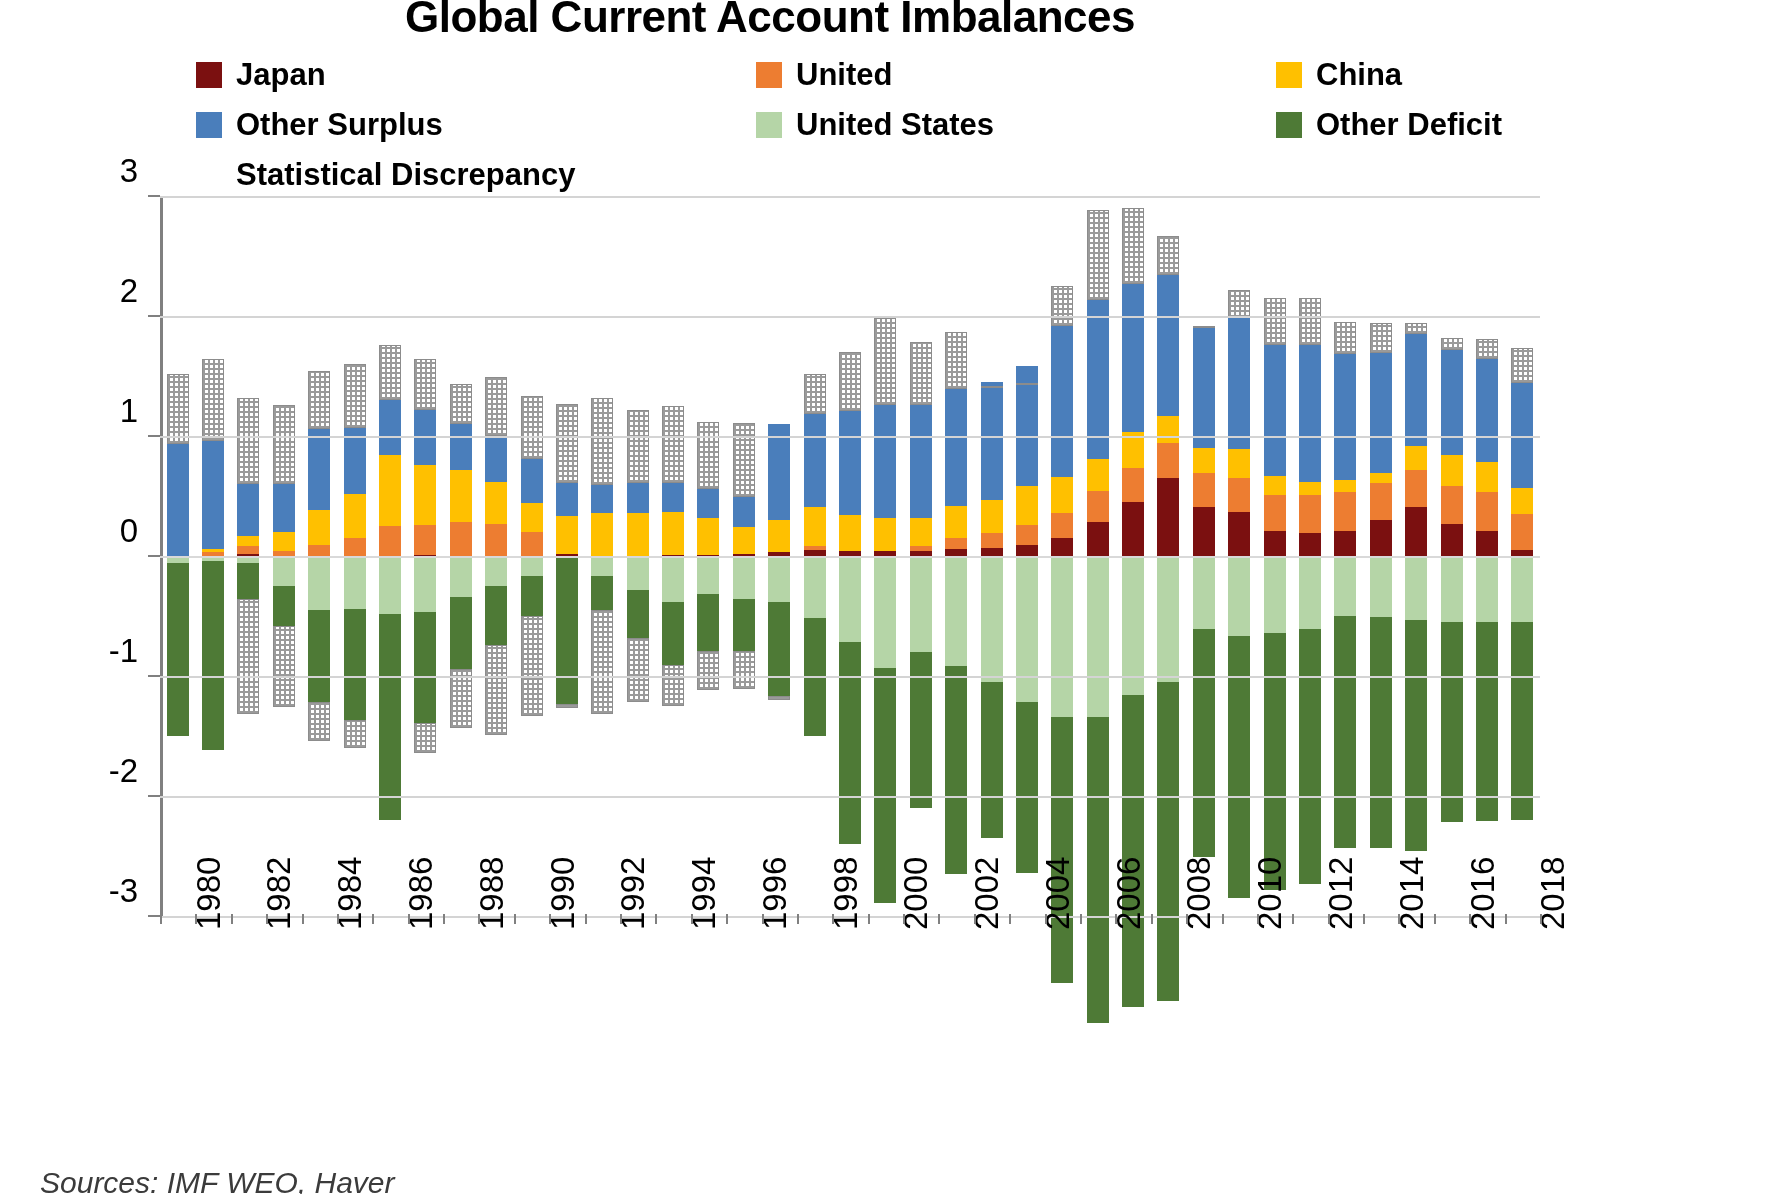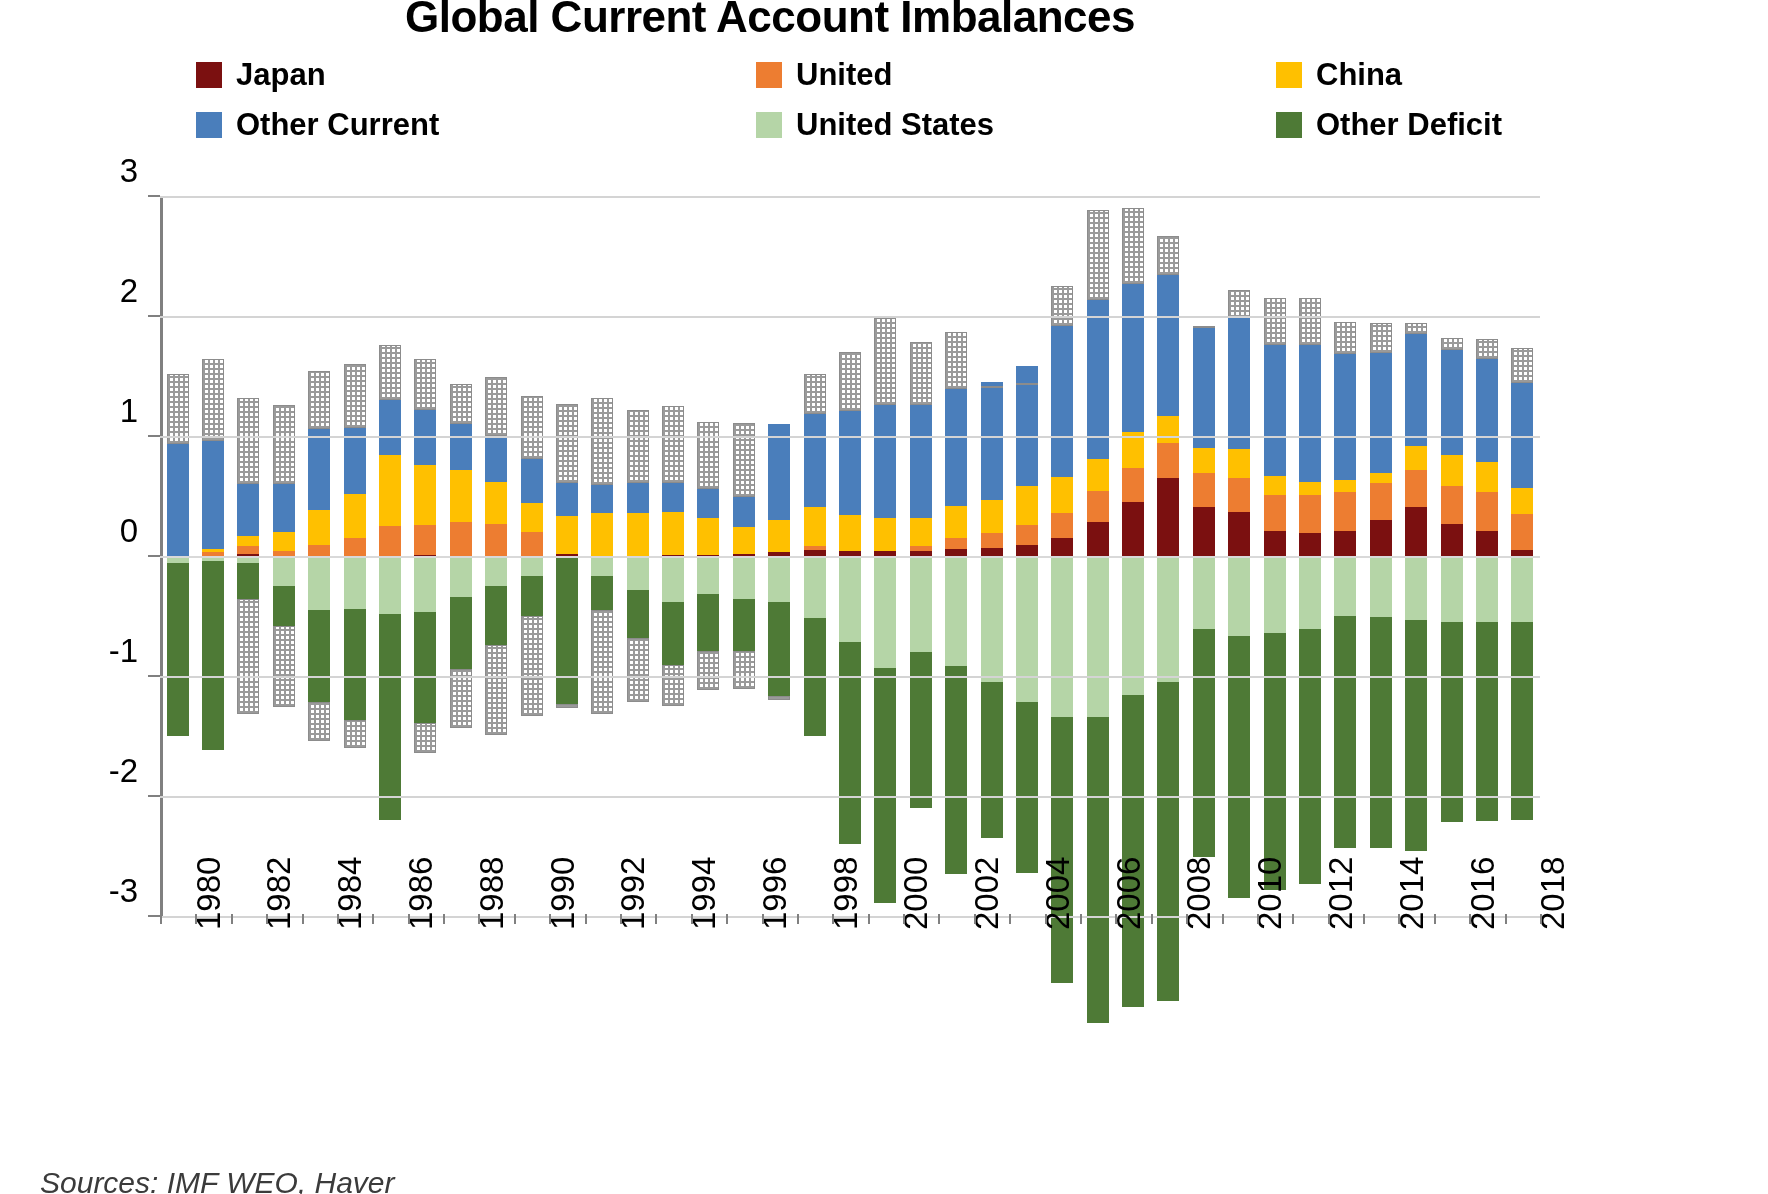--- a/index.html
+++ b/index.html
@@ -101,7 +101,7 @@
     <div class="legend-row">
       <div class="legend-item c0">
         <span class="legend-swatch" style="background:#4a7ebb"></span>
-        <span class="legend-label">Other Current</span>
+        <span class="legend-label">Other Surplus</span>
       </div>
       <div class="legend-item c1">
         <span class="legend-swatch" style="background:#b5d5a7"></span>

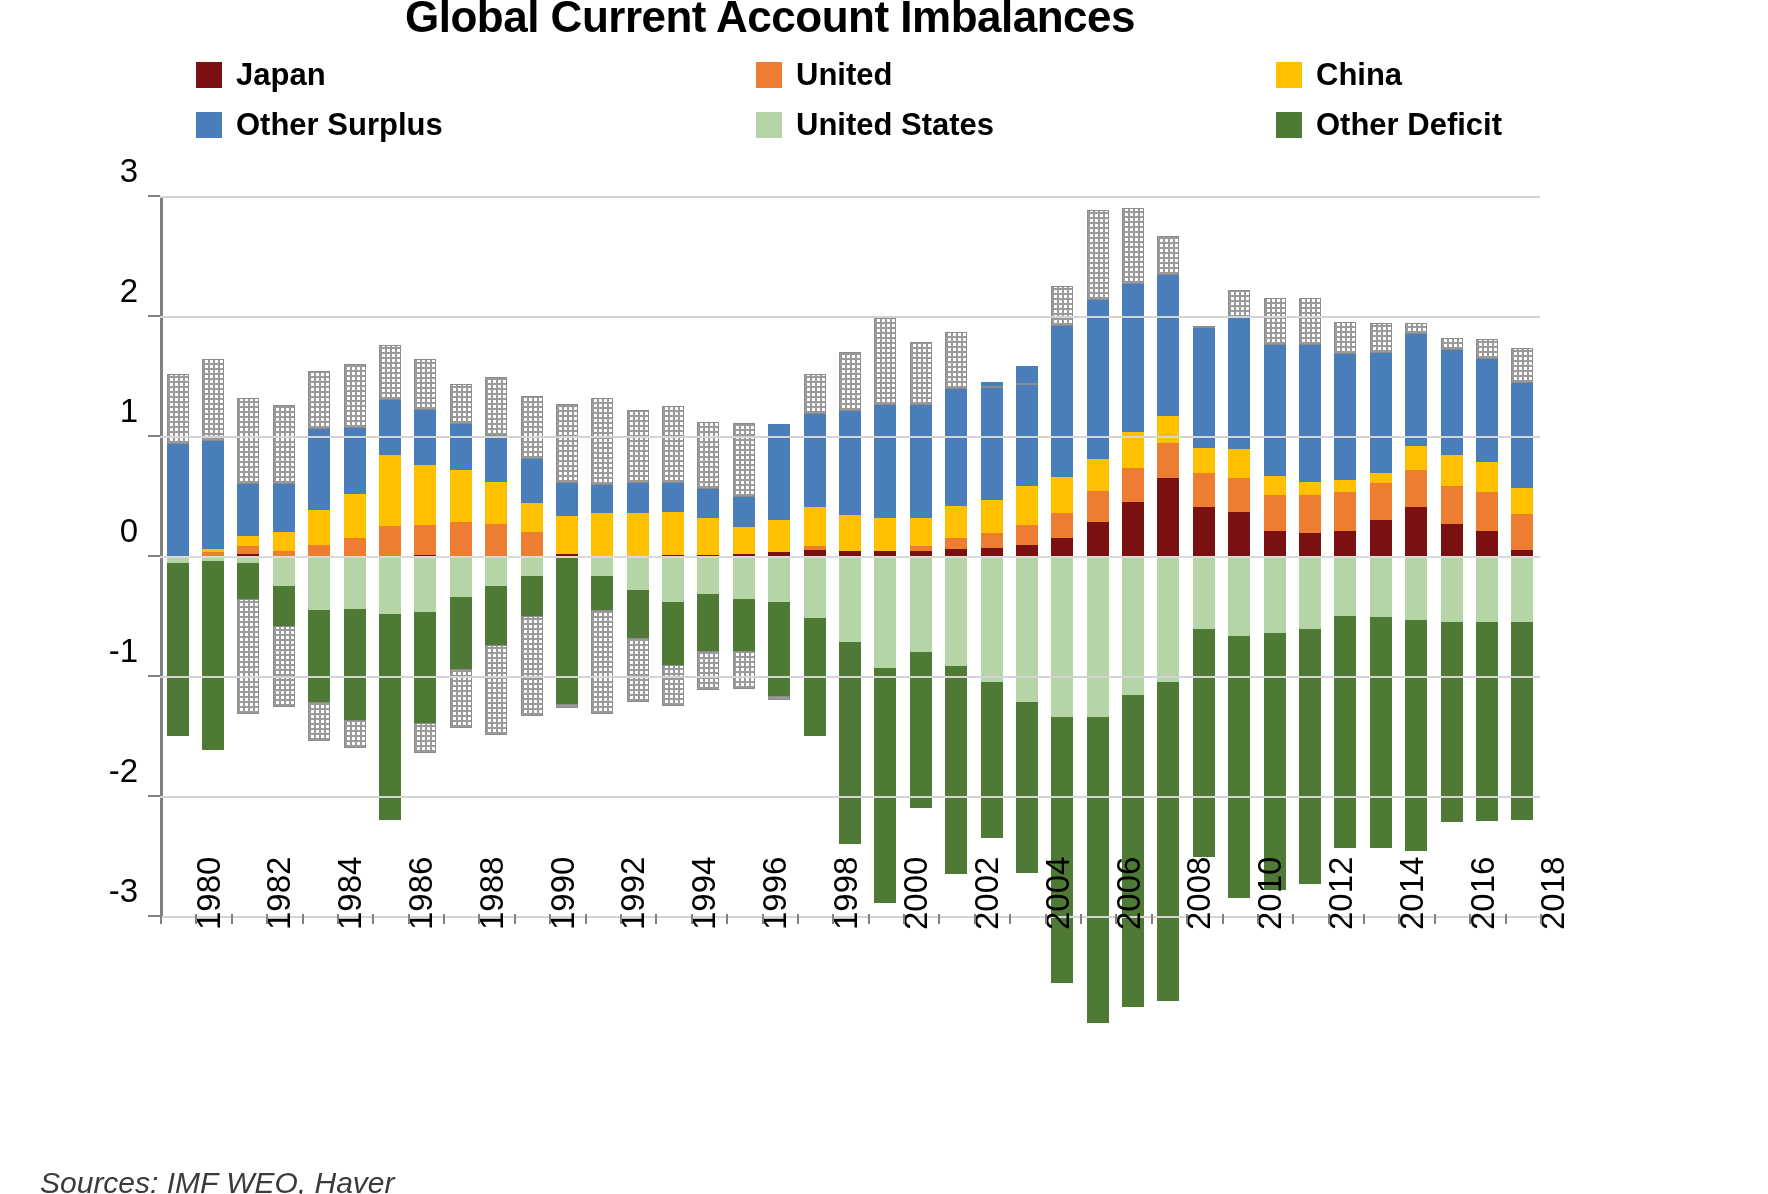--- a/index.html
+++ b/index.html
@@ -110,6 +110,12 @@
       <div class="legend-item c2">
         <span class="legend-swatch" style="background:#4e7a36"></span>
         <span class="legend-label">Other Deficit</span>
+      </div>
+    </div>
+    <div class="legend-row">
+      <div class="legend-item c0">
+        <span class="legend-swatch hatch"></span>
+        <span class="legend-label">Statistical Discrepancy</span>
       </div>
     </div>
   </div>

